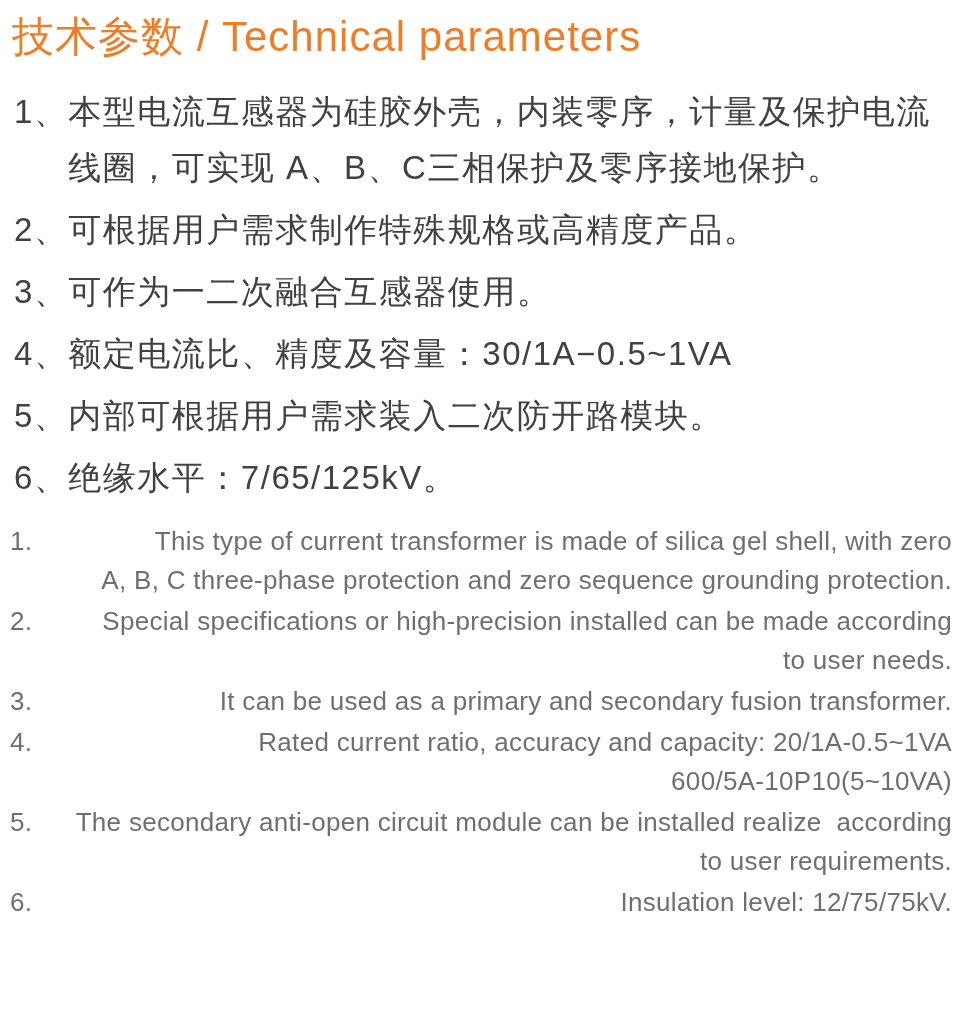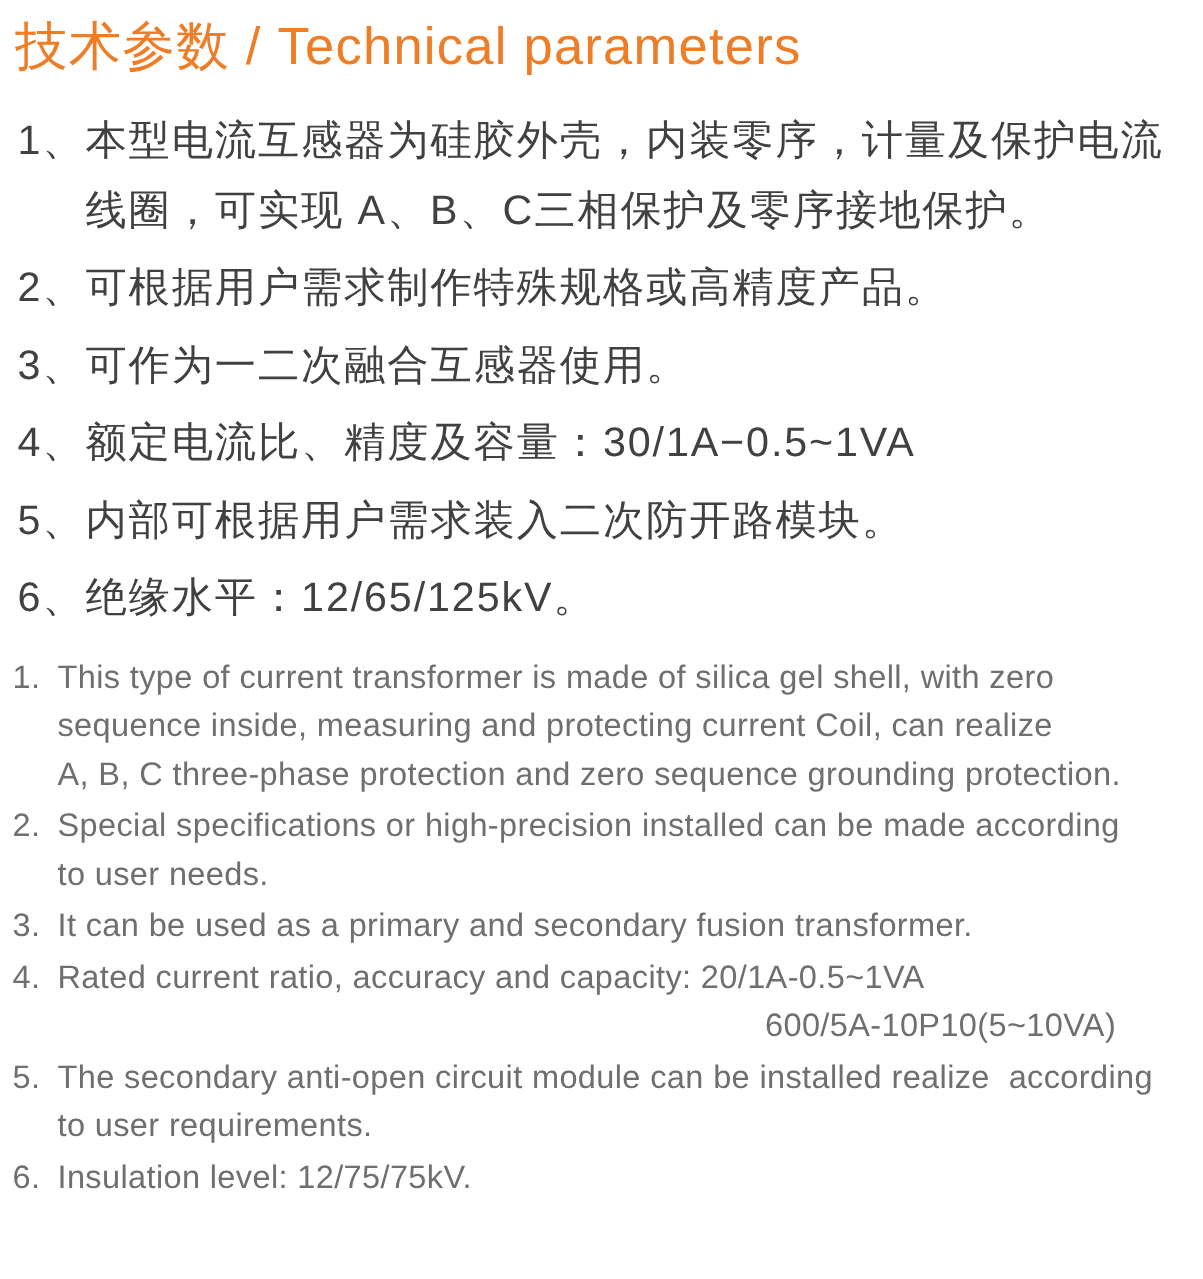--- a/index.html
+++ b/index.html
@@ -131,7 +131,7 @@
     <div class="cn-item">
       <span class="marker">6、</span>
       <span class="body">
-        <span class="line">绝缘水平：12/65/125kV。</span>
+        <span class="line">绝缘水平：7/65/125kV。</span>
       </span>
     </div>
 

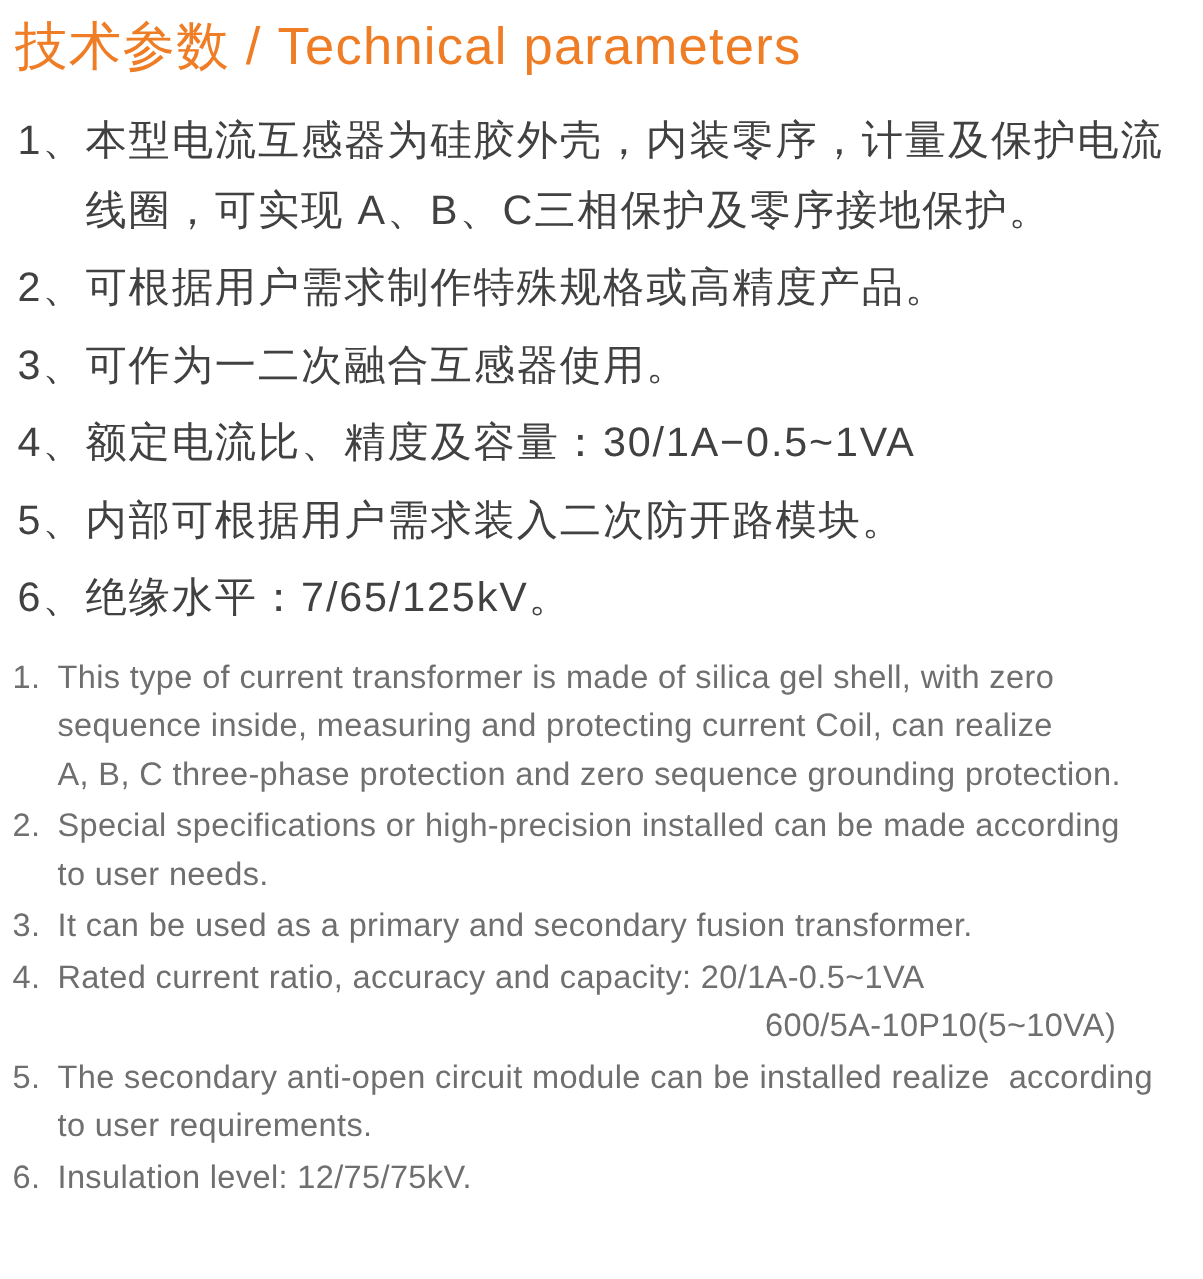--- a/index.html
+++ b/index.html
@@ -74,6 +74,7 @@
   .en-item .body {
     flex: 1 1 auto;
     min-width: 0;
+    text-align: right;
   }
   .en-item .line {
     display: block;

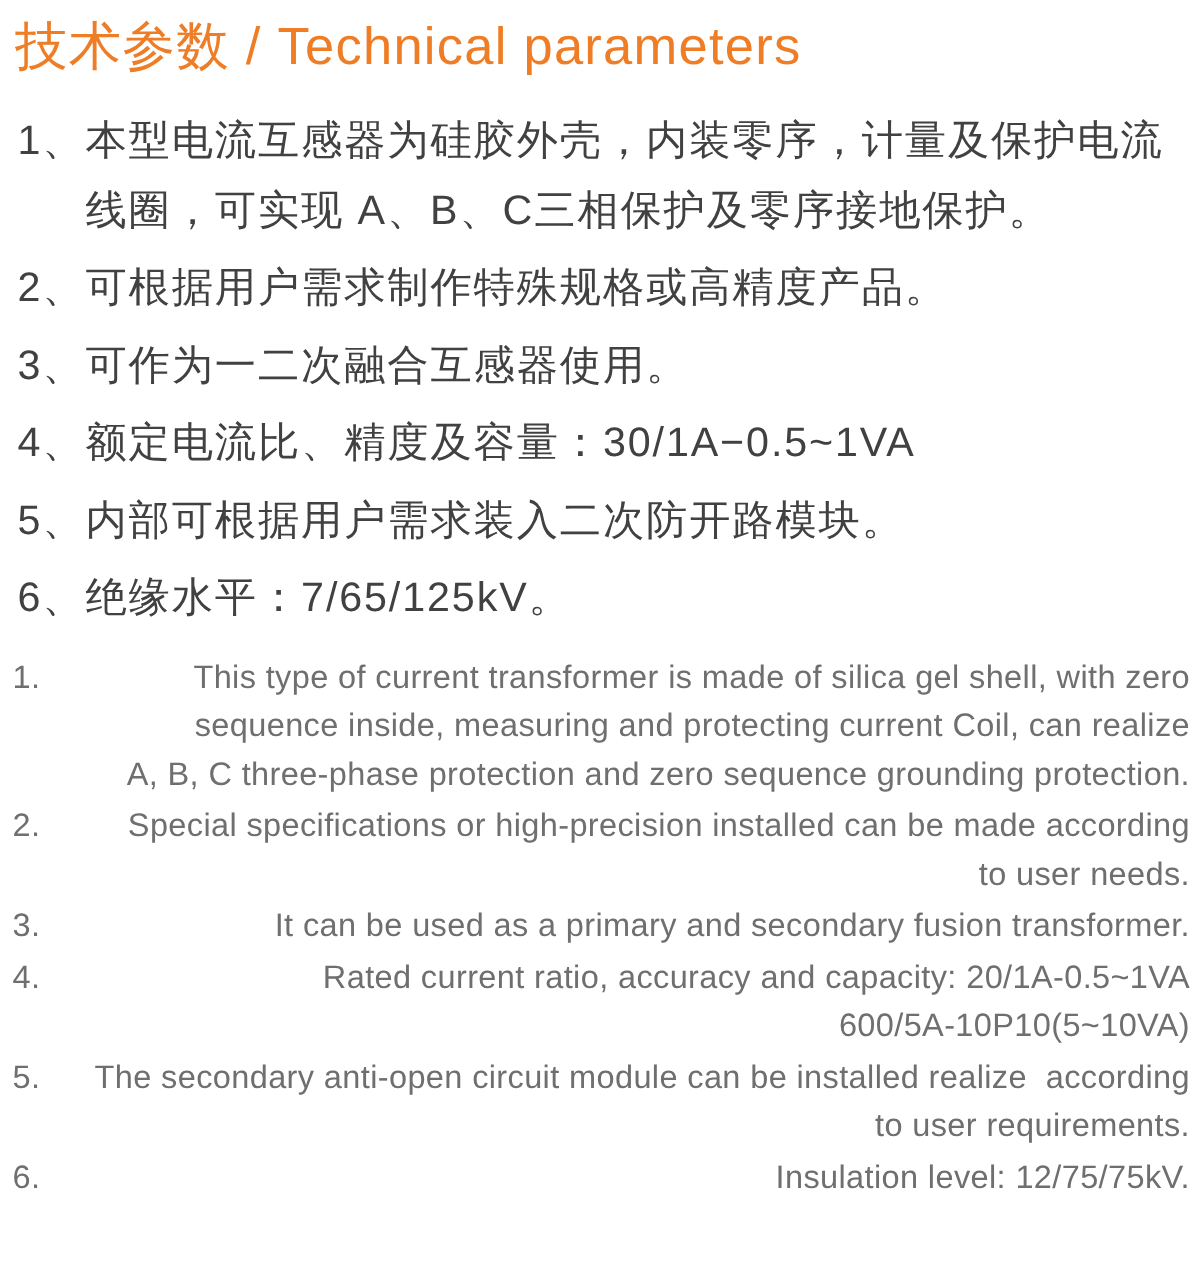--- a/index.html
+++ b/index.html
@@ -144,7 +144,6 @@
       <span class="marker">1.</span>
       <span class="body">
         <span class="line">This type of current transformer is made of silica gel shell, with zero</span>
-        <span class="line">sequence inside, measuring and protecting current Coil, can realize</span>
         <span class="line">A, B, C three-phase protection and zero sequence grounding protection.</span>
       </span>
     </div>

